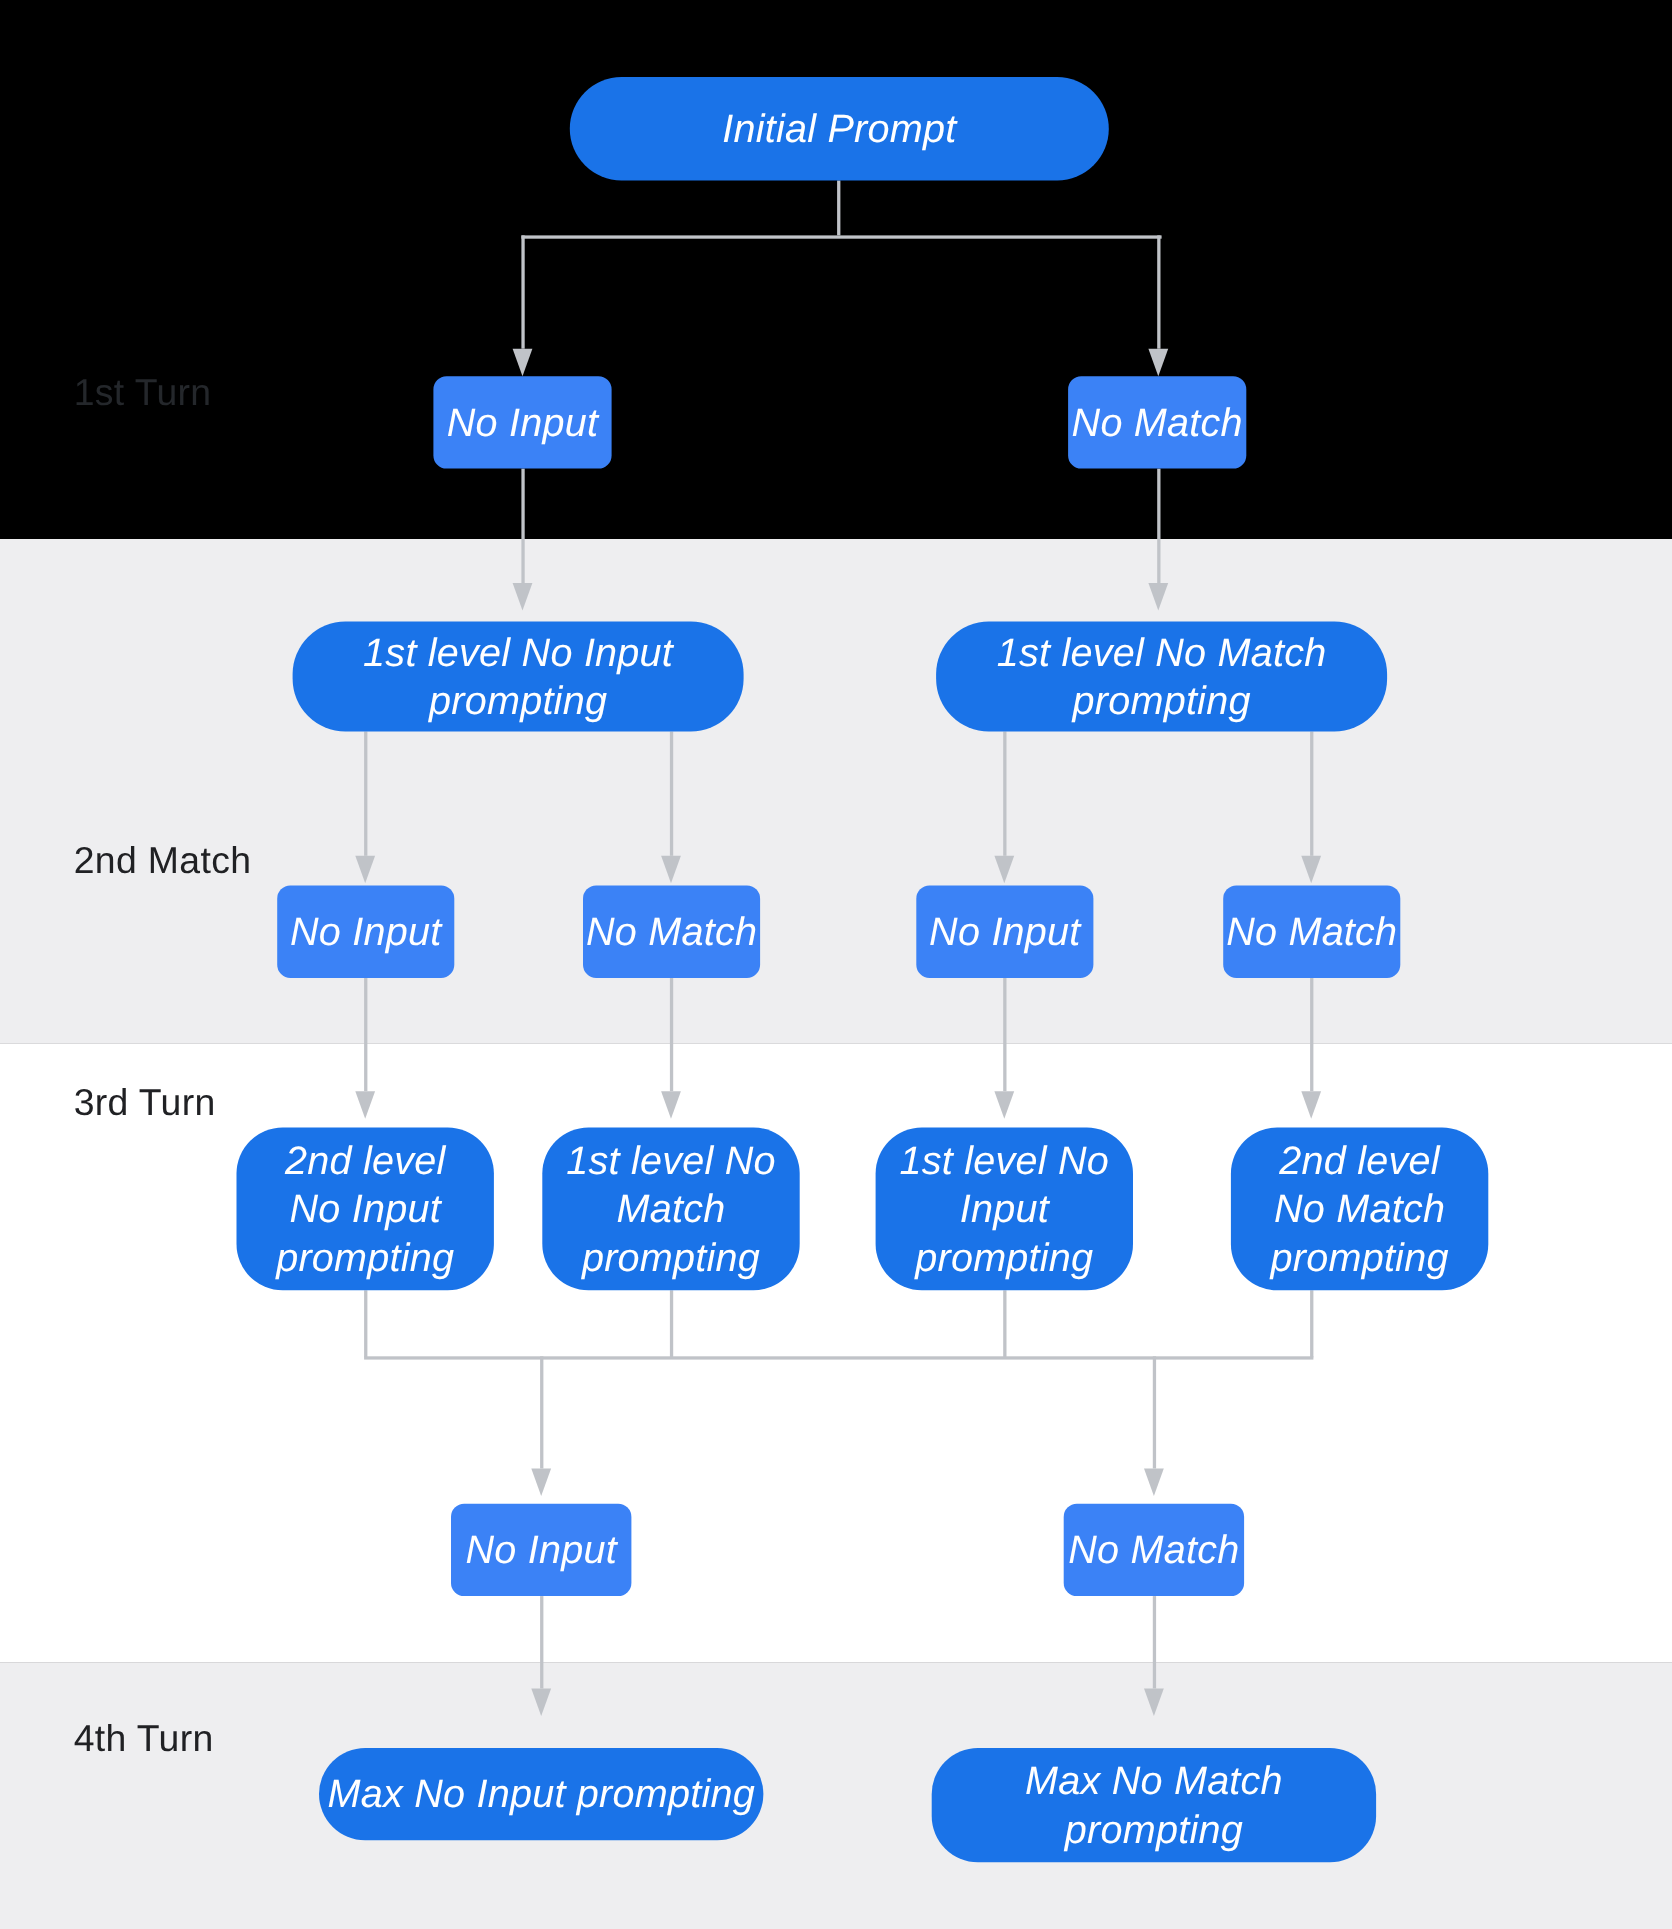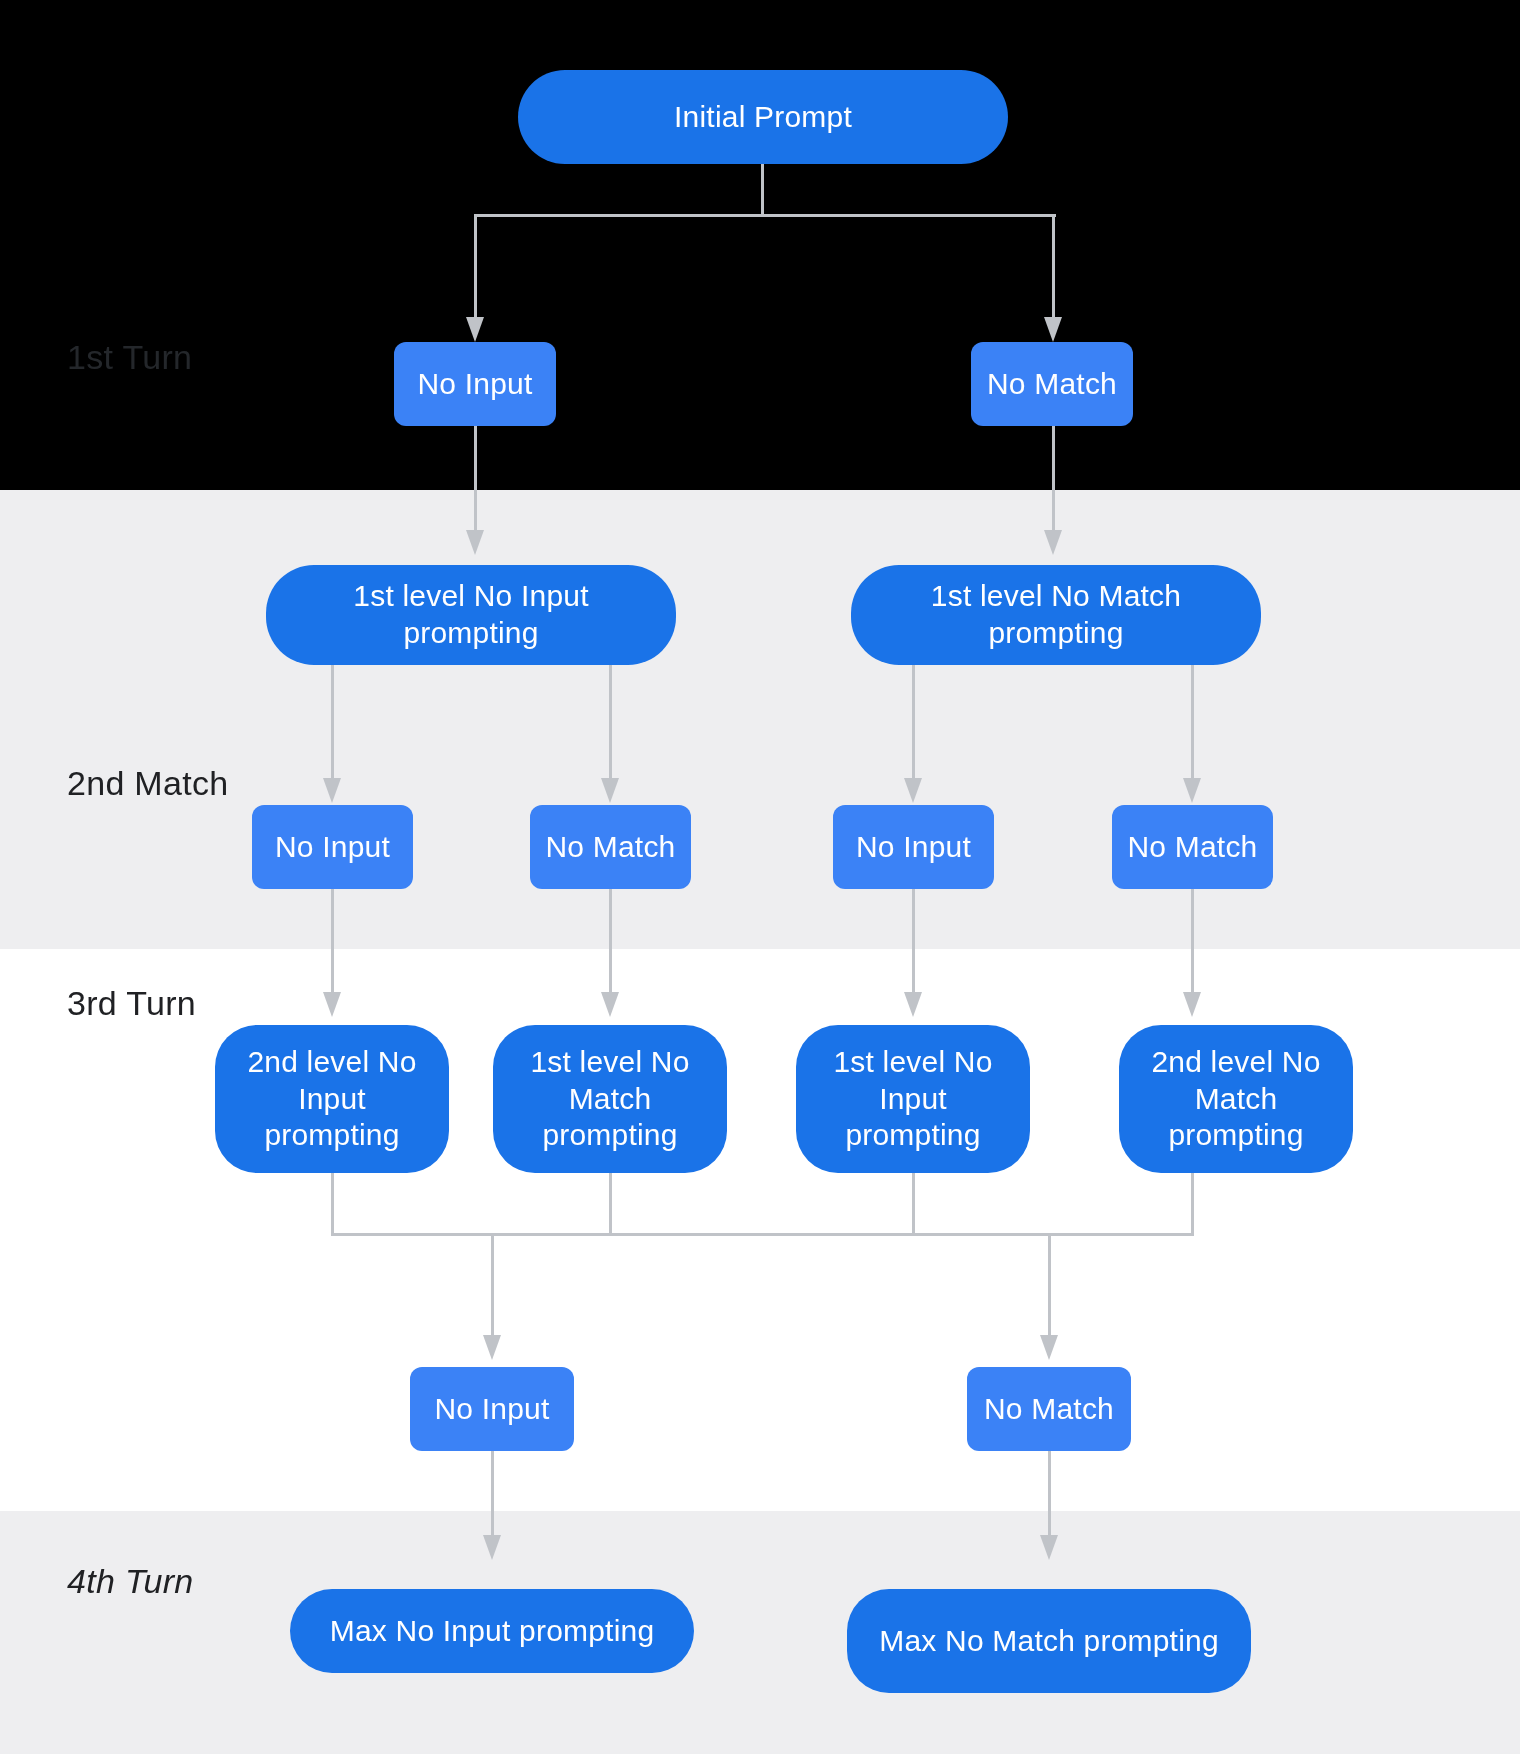--- a/index.html
+++ b/index.html
@@ -20,8 +20,8 @@
 
   .node{
     position:absolute;display:flex;align-items:center;justify-content:center;
-    color:#ffffff;font-size:30px;font-weight:500;text-align:center;
-    line-height:1.22;letter-spacing:.2px;box-sizing:border-box;
+    color:#ffffff;font-size:36px;font-weight:500;text-align:center;
+    line-height:1.22;letter-spacing:.2px;box-sizing:border-box;font-style:italic;
   }
   .blue{background:#1a73e8;}
   .green{background:#3b82f6;}

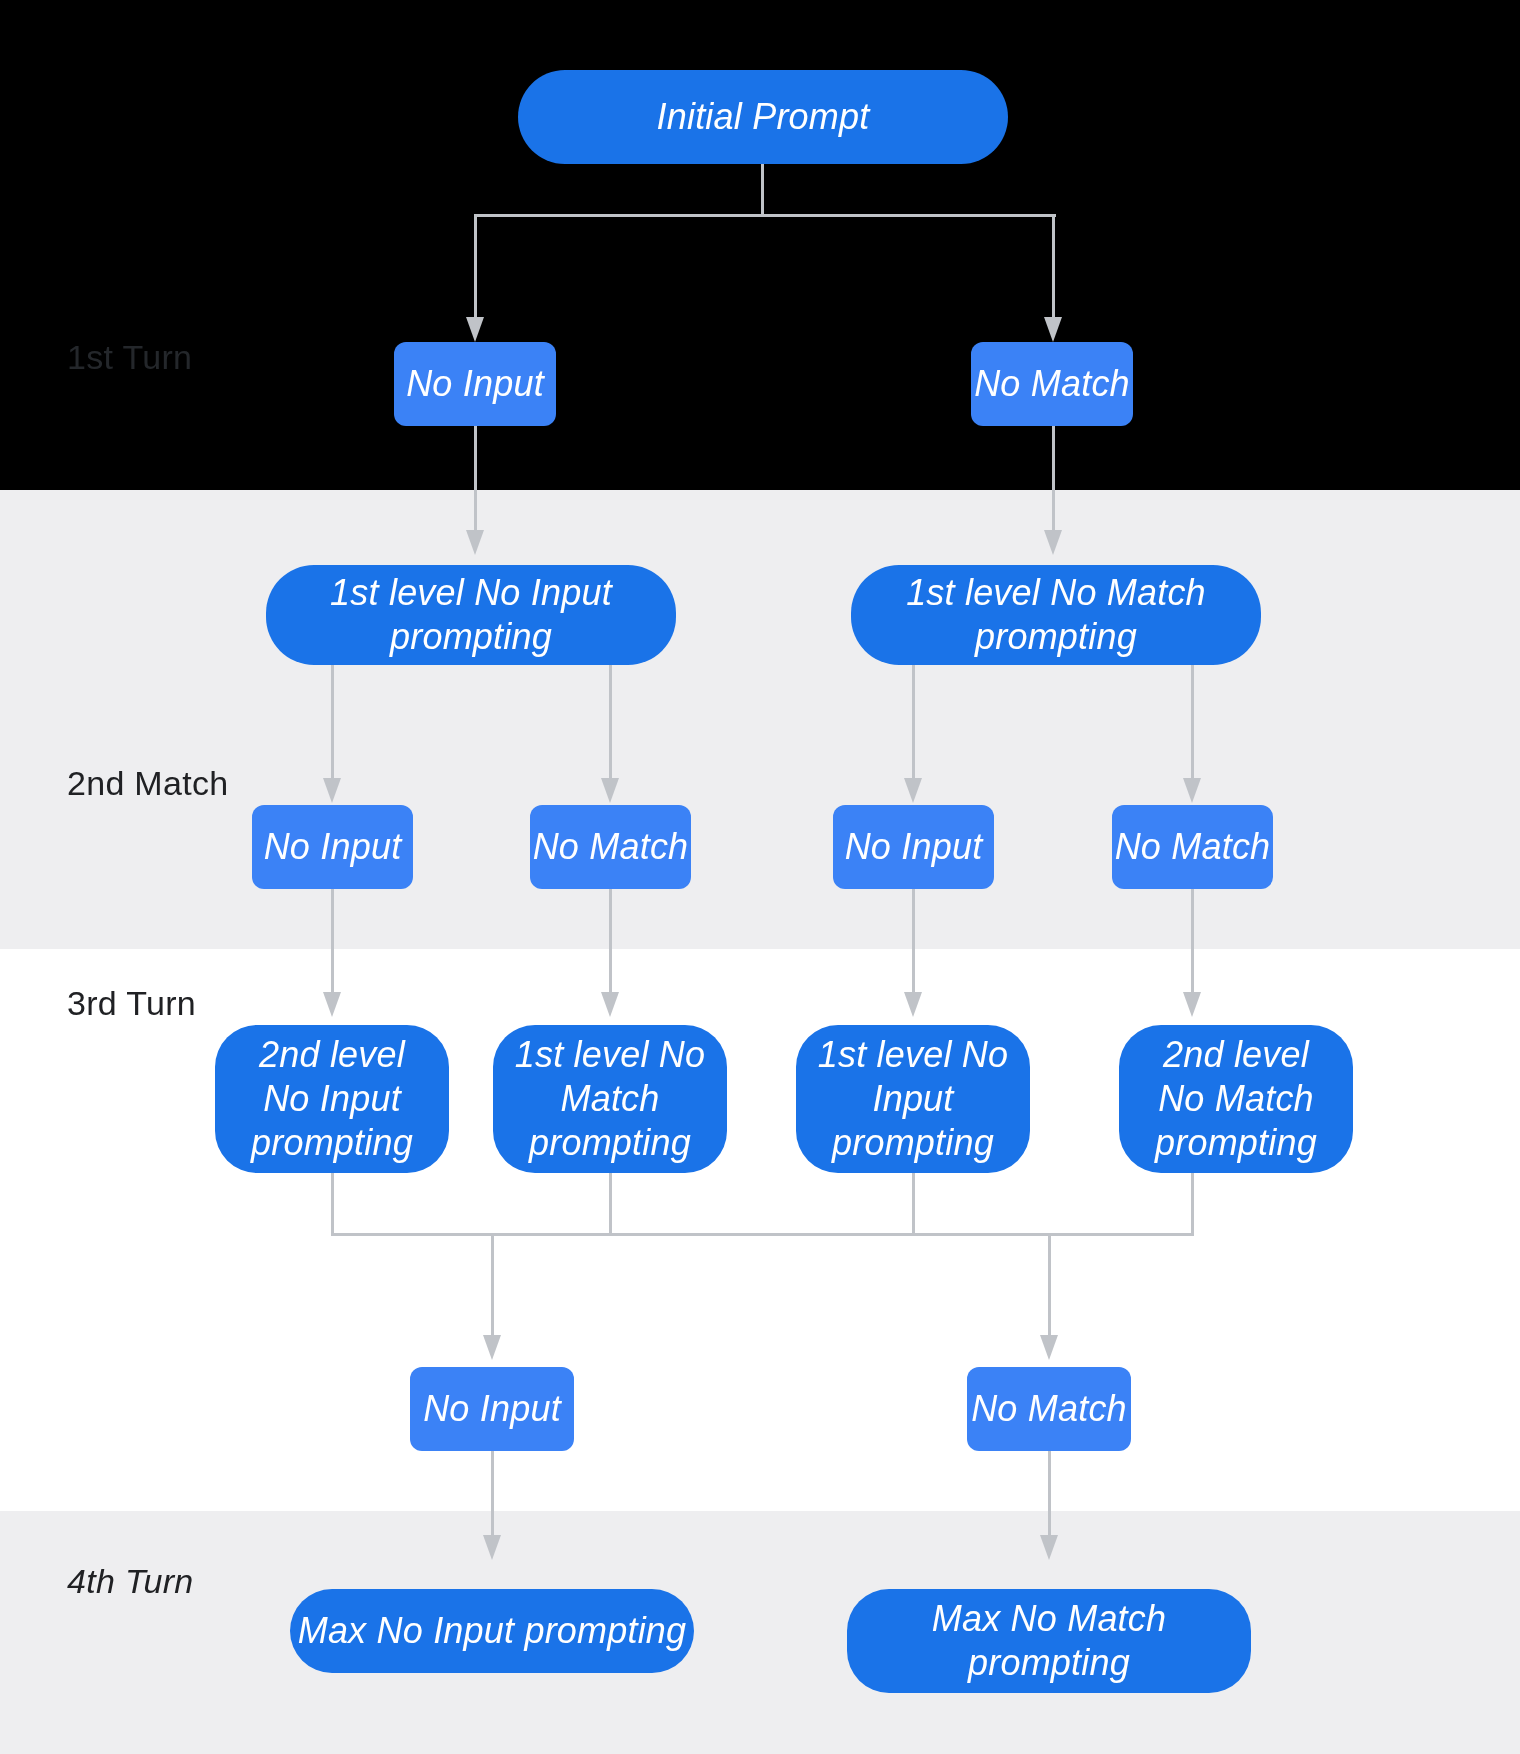--- a/index.html
+++ b/index.html
@@ -64,7 +64,7 @@
   <div class="turn-label on-black" style="top:338px;">1st Turn</div>
   <div class="turn-label" style="top:764px;">2nd Match</div>
   <div class="turn-label" style="top:984px;">3rd Turn</div>
-  <div class="turn-label" style="top:1562px;font-style:italic;">4th Turn</div>
+  <div class="turn-label" style="top:1562px;">4th Turn</div>
 
   <div class="cline" style="left:761px;top:164px;width:3px;height:50px;"></div>
   <div class="cline" style="left:474px;top:214px;width:582px;height:3px;"></div>

